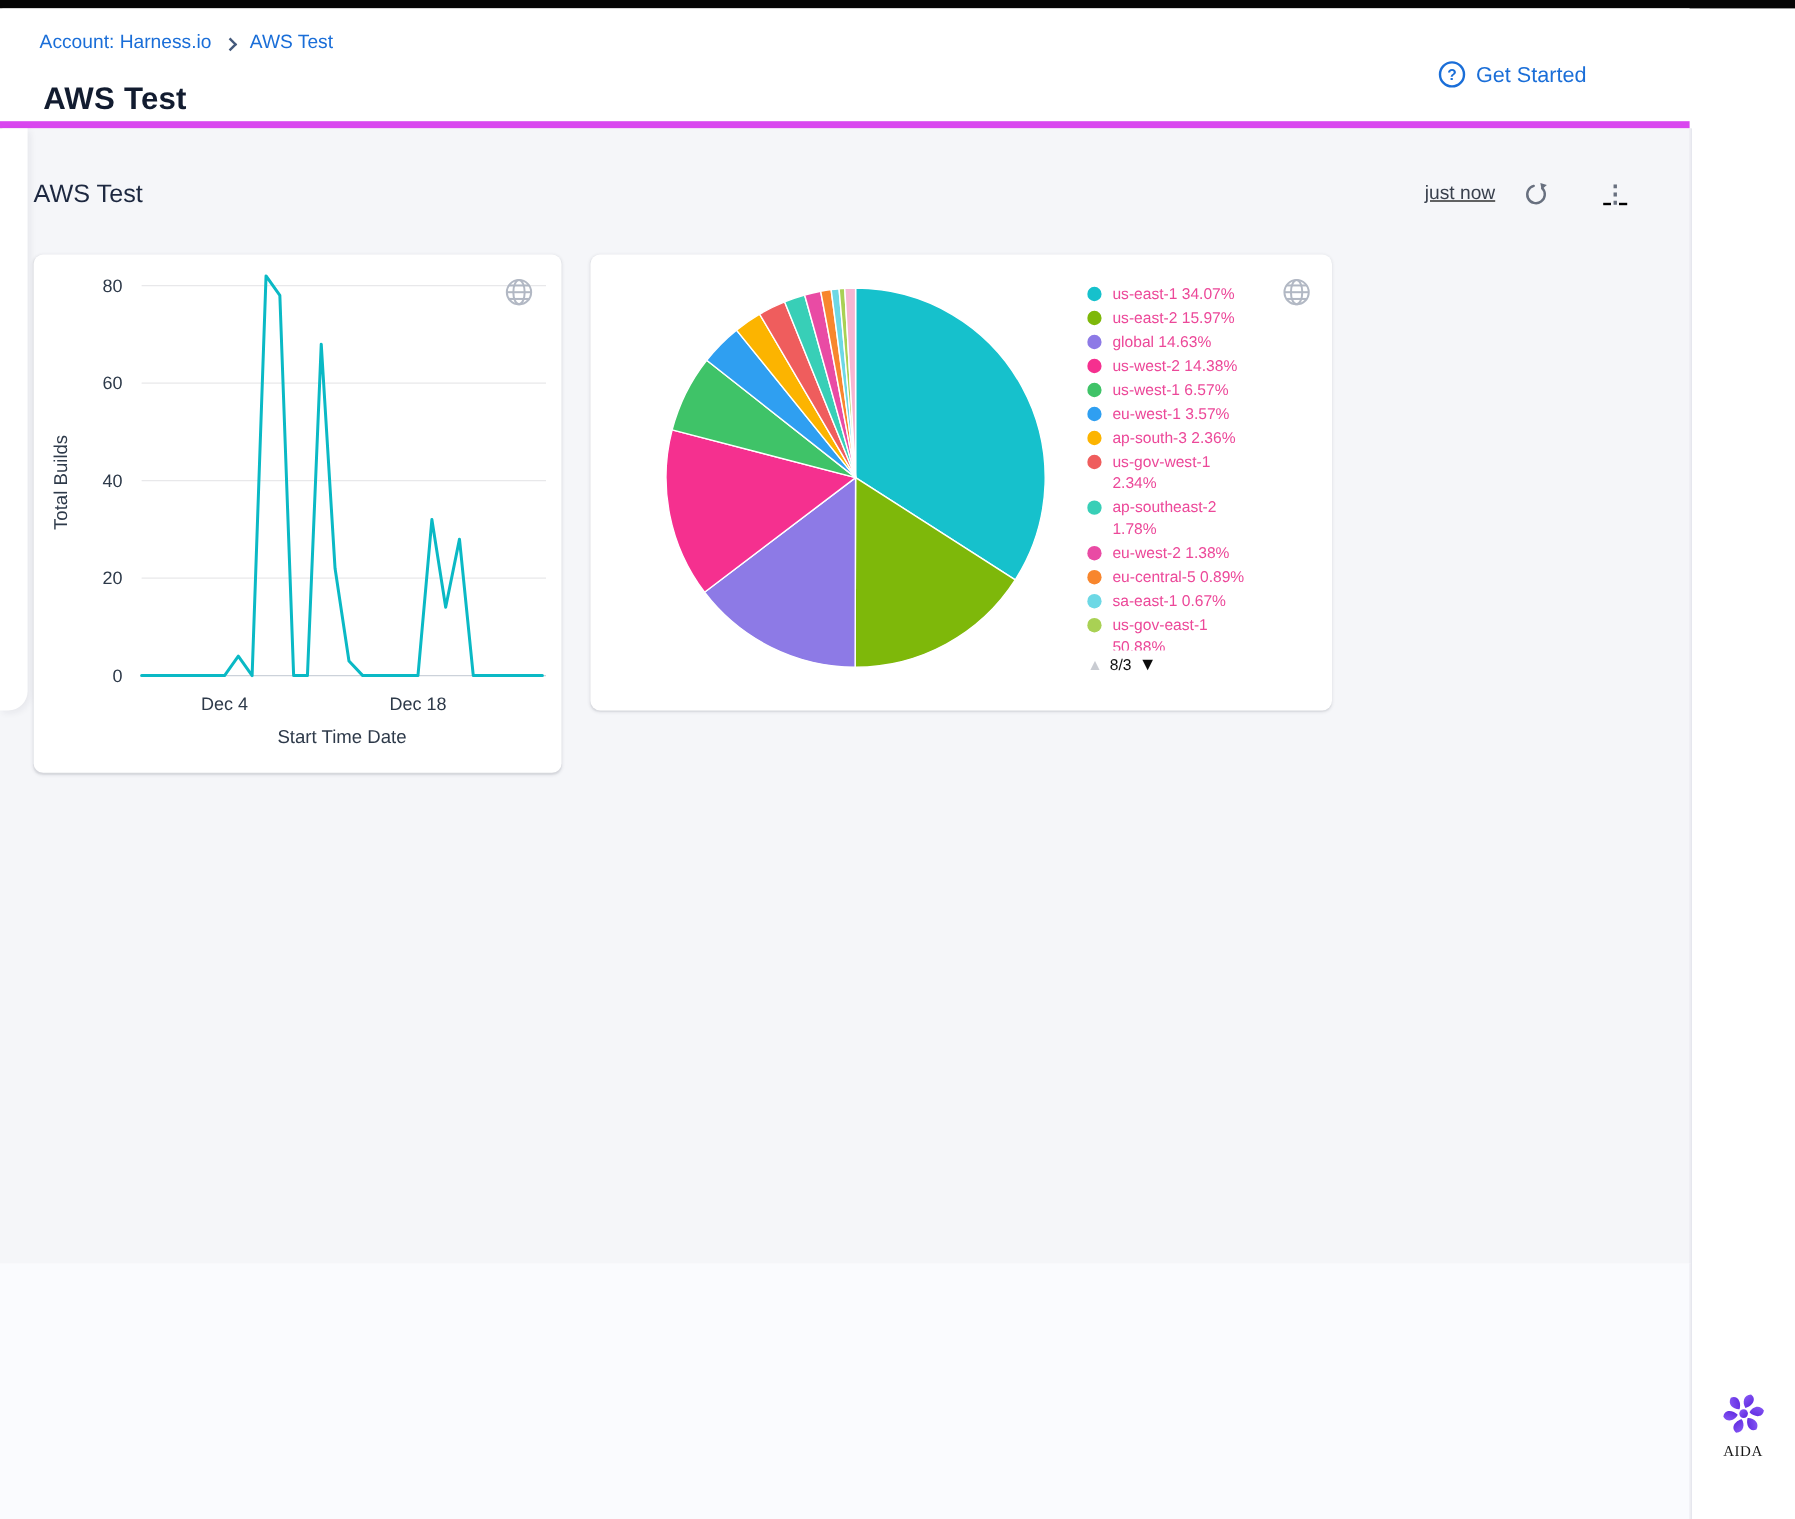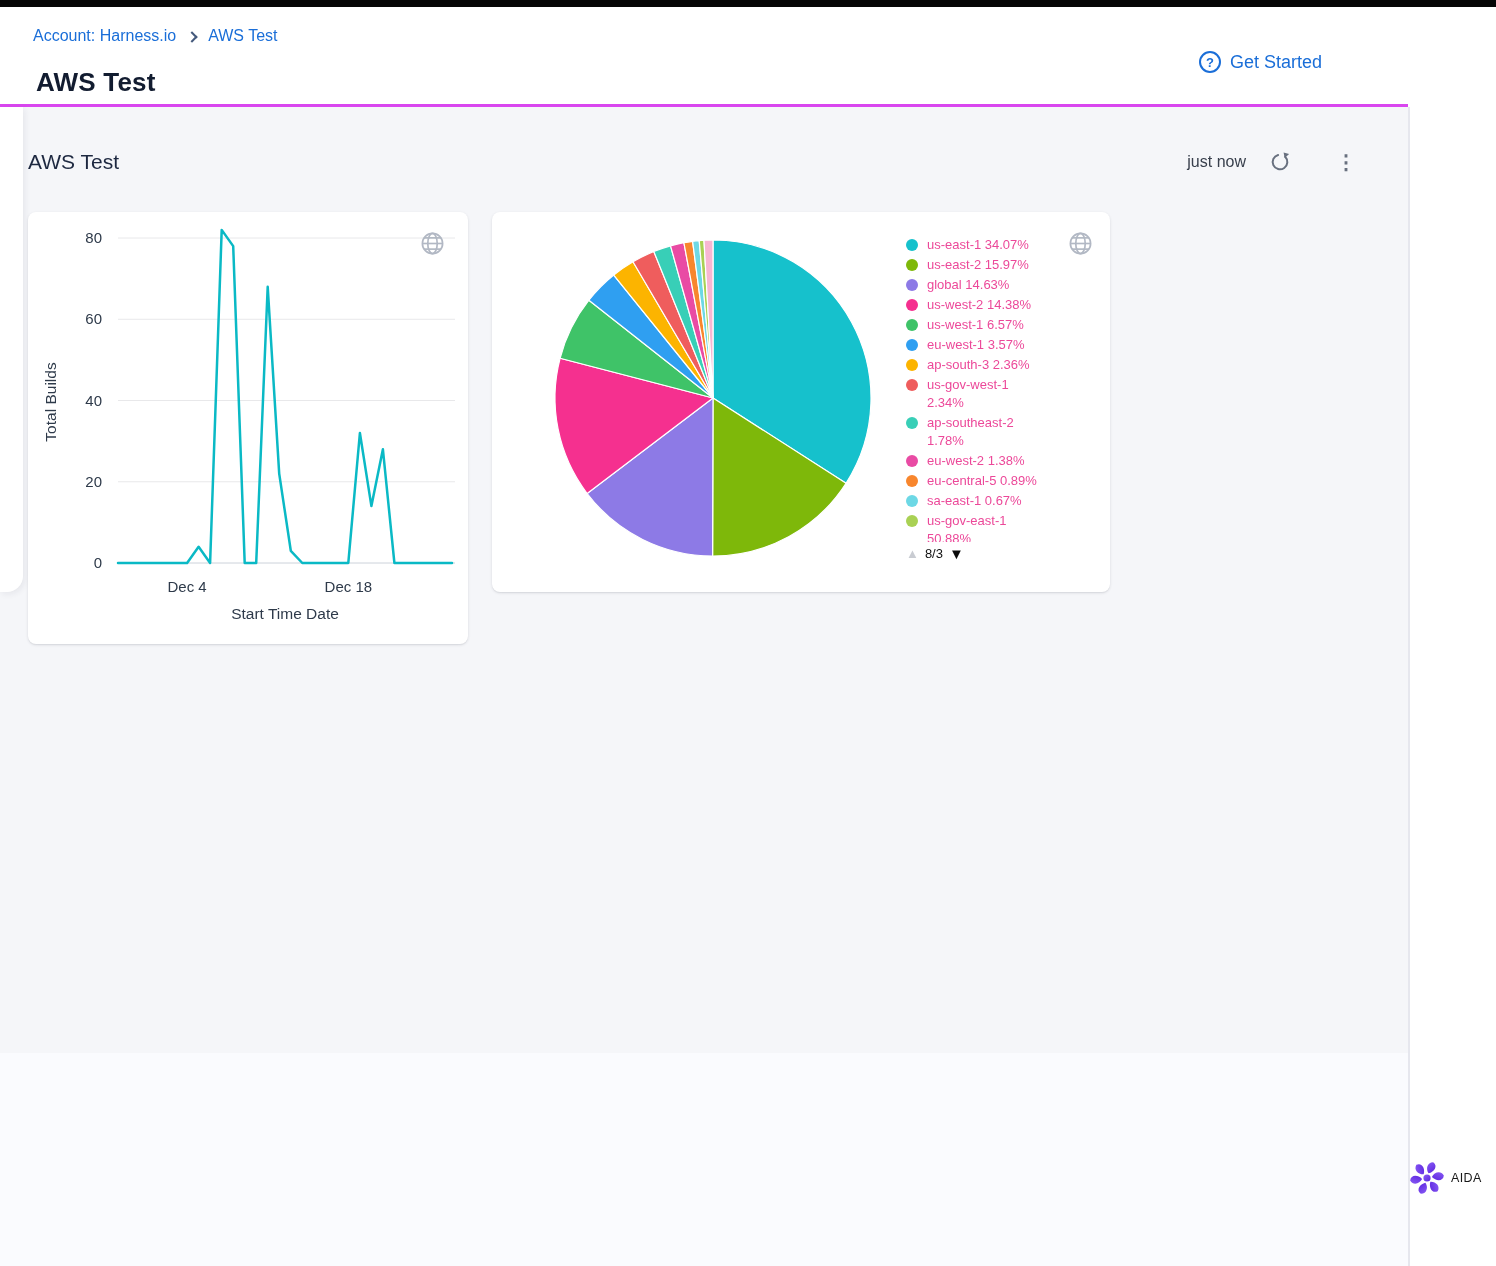--- a/index.html
+++ b/index.html
@@ -12,7 +12,7 @@
   .left-edge { position:absolute; left:0; top:7px; width:2px; height:360px; background:#3f4046; opacity:.85; }
 
   
-  .header { position:absolute; left:0; top:7px; width:1408px; height:100px; background:#ffffff; border-bottom:3px solid #d946ef; }
+  .header { position:absolute; left:0; top:7px; width:1408px; height:100px; background:#ffffff; border-bottom:6px solid #d946ef; }
   .breadcrumb { position:absolute; left:33px; top:20px; display:flex; align-items:center; gap:12px; font-size:16px; }
   .crumb { color:#1a6ed8; cursor:pointer; text-decoration:none; }
   .crumb-sep { width:8px; height:8px; border-top:2px solid #44597c; border-right:2px solid #44597c; transform:rotate(45deg); margin-top:1px; }

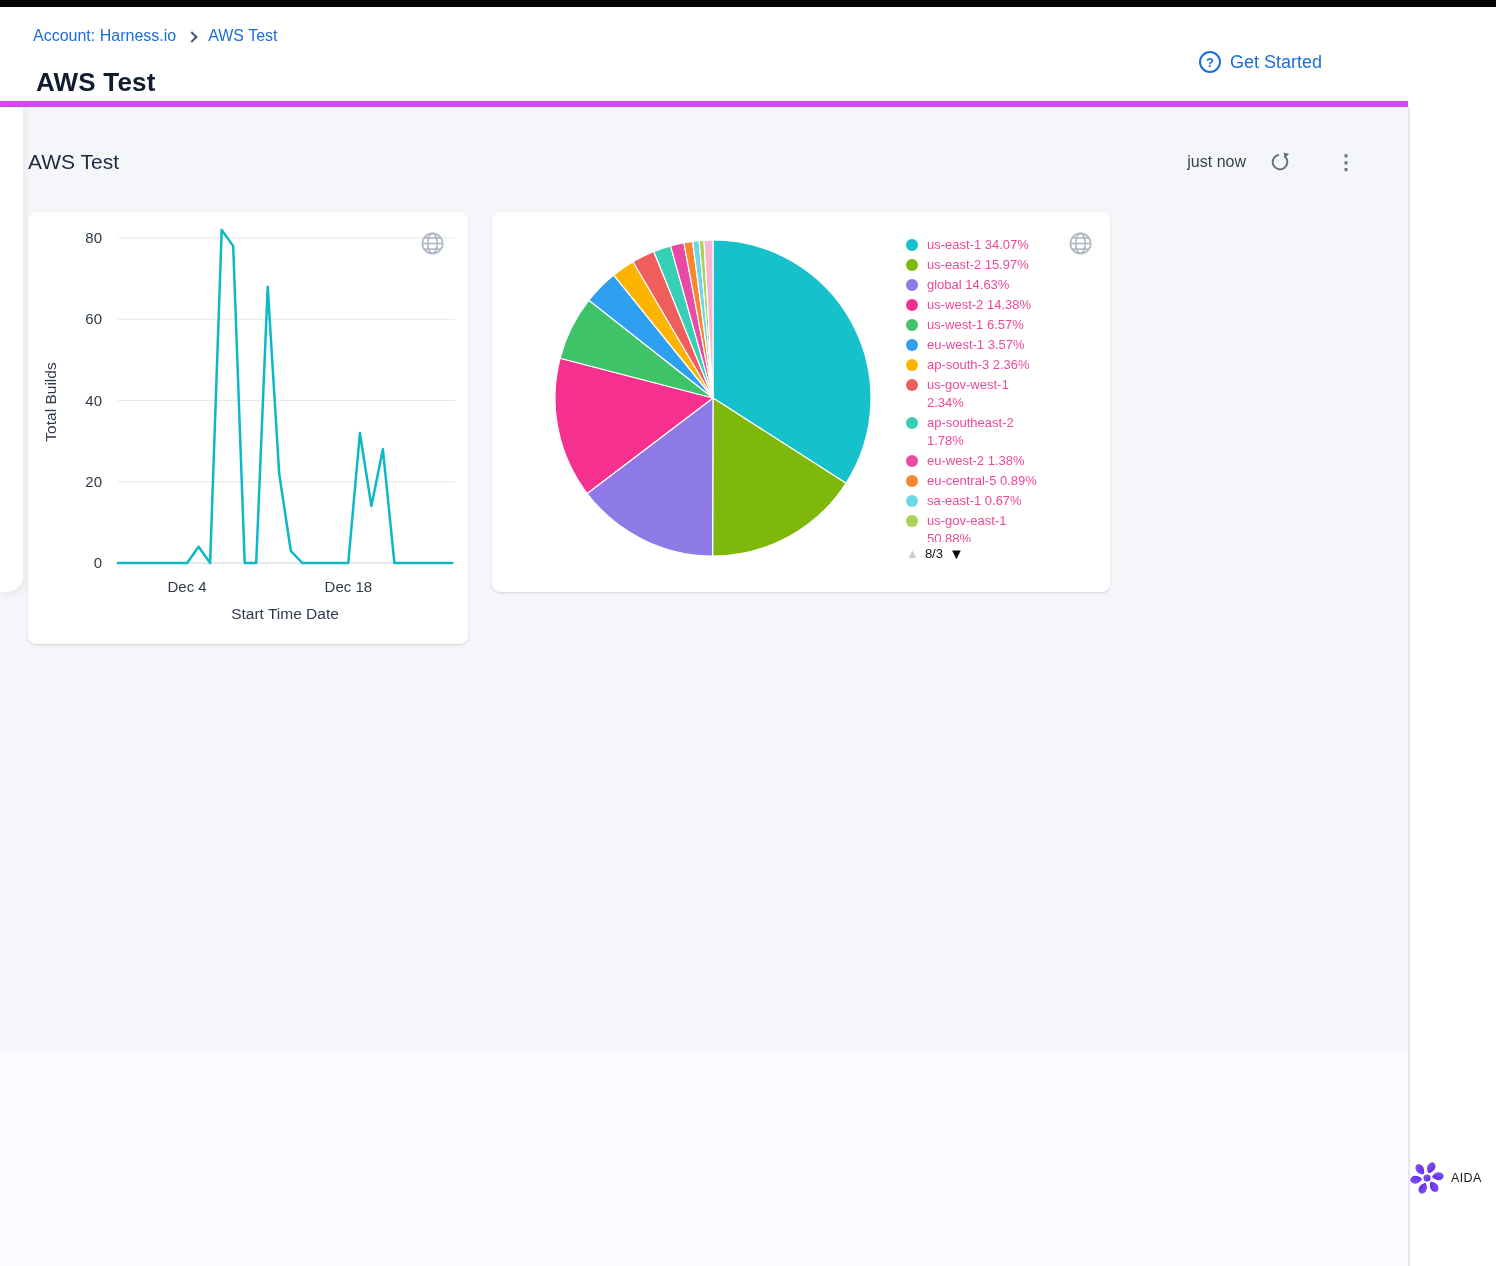--- a/index.html
+++ b/index.html
@@ -28,7 +28,7 @@
 
   .section-row { position:absolute; left:28px; right:48px; top:43px; display:flex; align-items:center; }
   .section-title { font-size:21px; font-weight:500; color:#1d2840; }
-  .section-controls { margin-left:auto; display:flex; align-items:center; }
+  .section-controls { margin-left:auto; display:flex; align-items:center;text-decoration:underline; }
   .refreshed { font-size:16px; color:#39404d; }
   .refresh-btn { margin-left:22px; width:24px; height:24px; background:none; border:none; cursor:pointer; display:flex; align-items:center; justify-content:center; }
   .kebab-btn { margin-left:40px; background:none; border:none; cursor:pointer; font-size:20px; font-weight:700; color:#68707f; line-height:20px; padding:0 4px; }

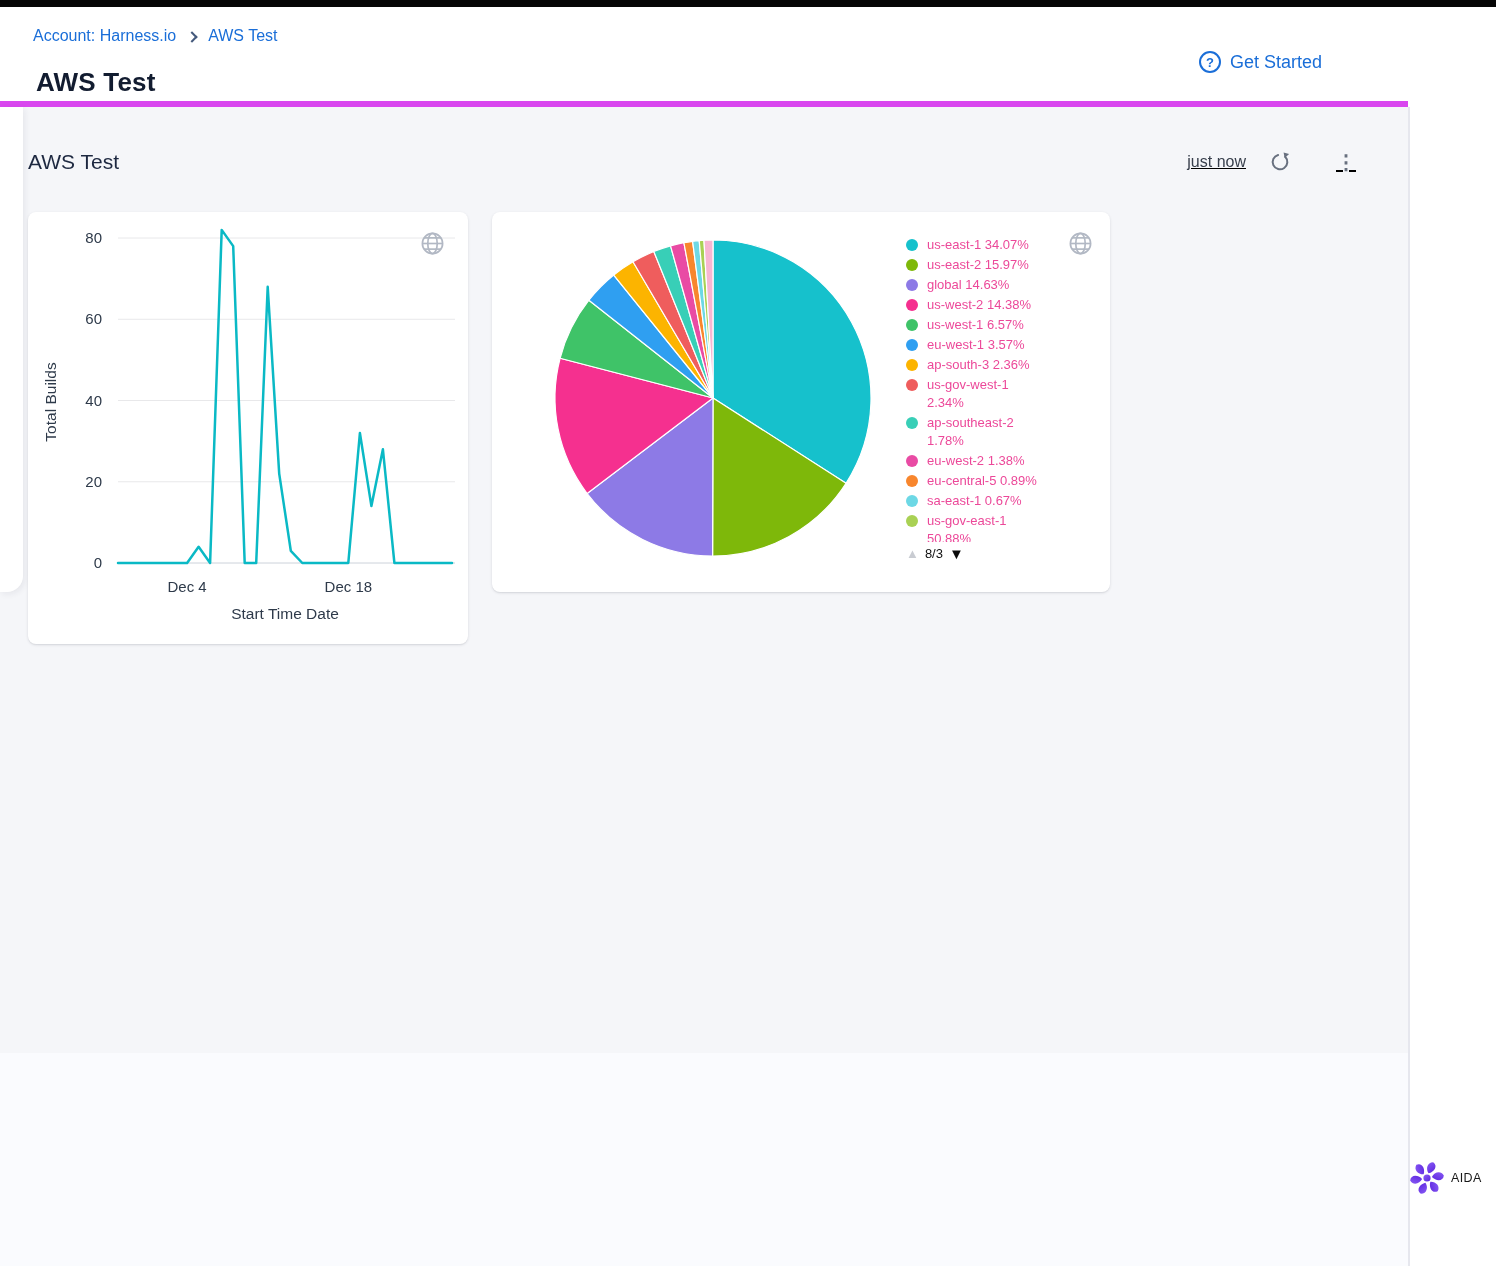--- a/index.html
+++ b/index.html
@@ -53,7 +53,7 @@
   .legend-next { color:#0b0b0b; font-size:15px; cursor:pointer; border:none; background:none; }
 
   
-  .aida { position:absolute; left:1409px; top:1160px; width:87px; display:flex; flex-direction:row; align-items:center; gap:6px; cursor:pointer; background:none; border:none; }
+  .aida { position:absolute; left:1409px; top:1160px; width:87px; display:flex; flex-direction:column; align-items:center; gap:6px; cursor:pointer; background:none; border:none;font-family:Liberation Serif, serif; }
   .aida-label { font-size:12.5px; color:#181818; letter-spacing:.4px; }
 </style>
 </head>

